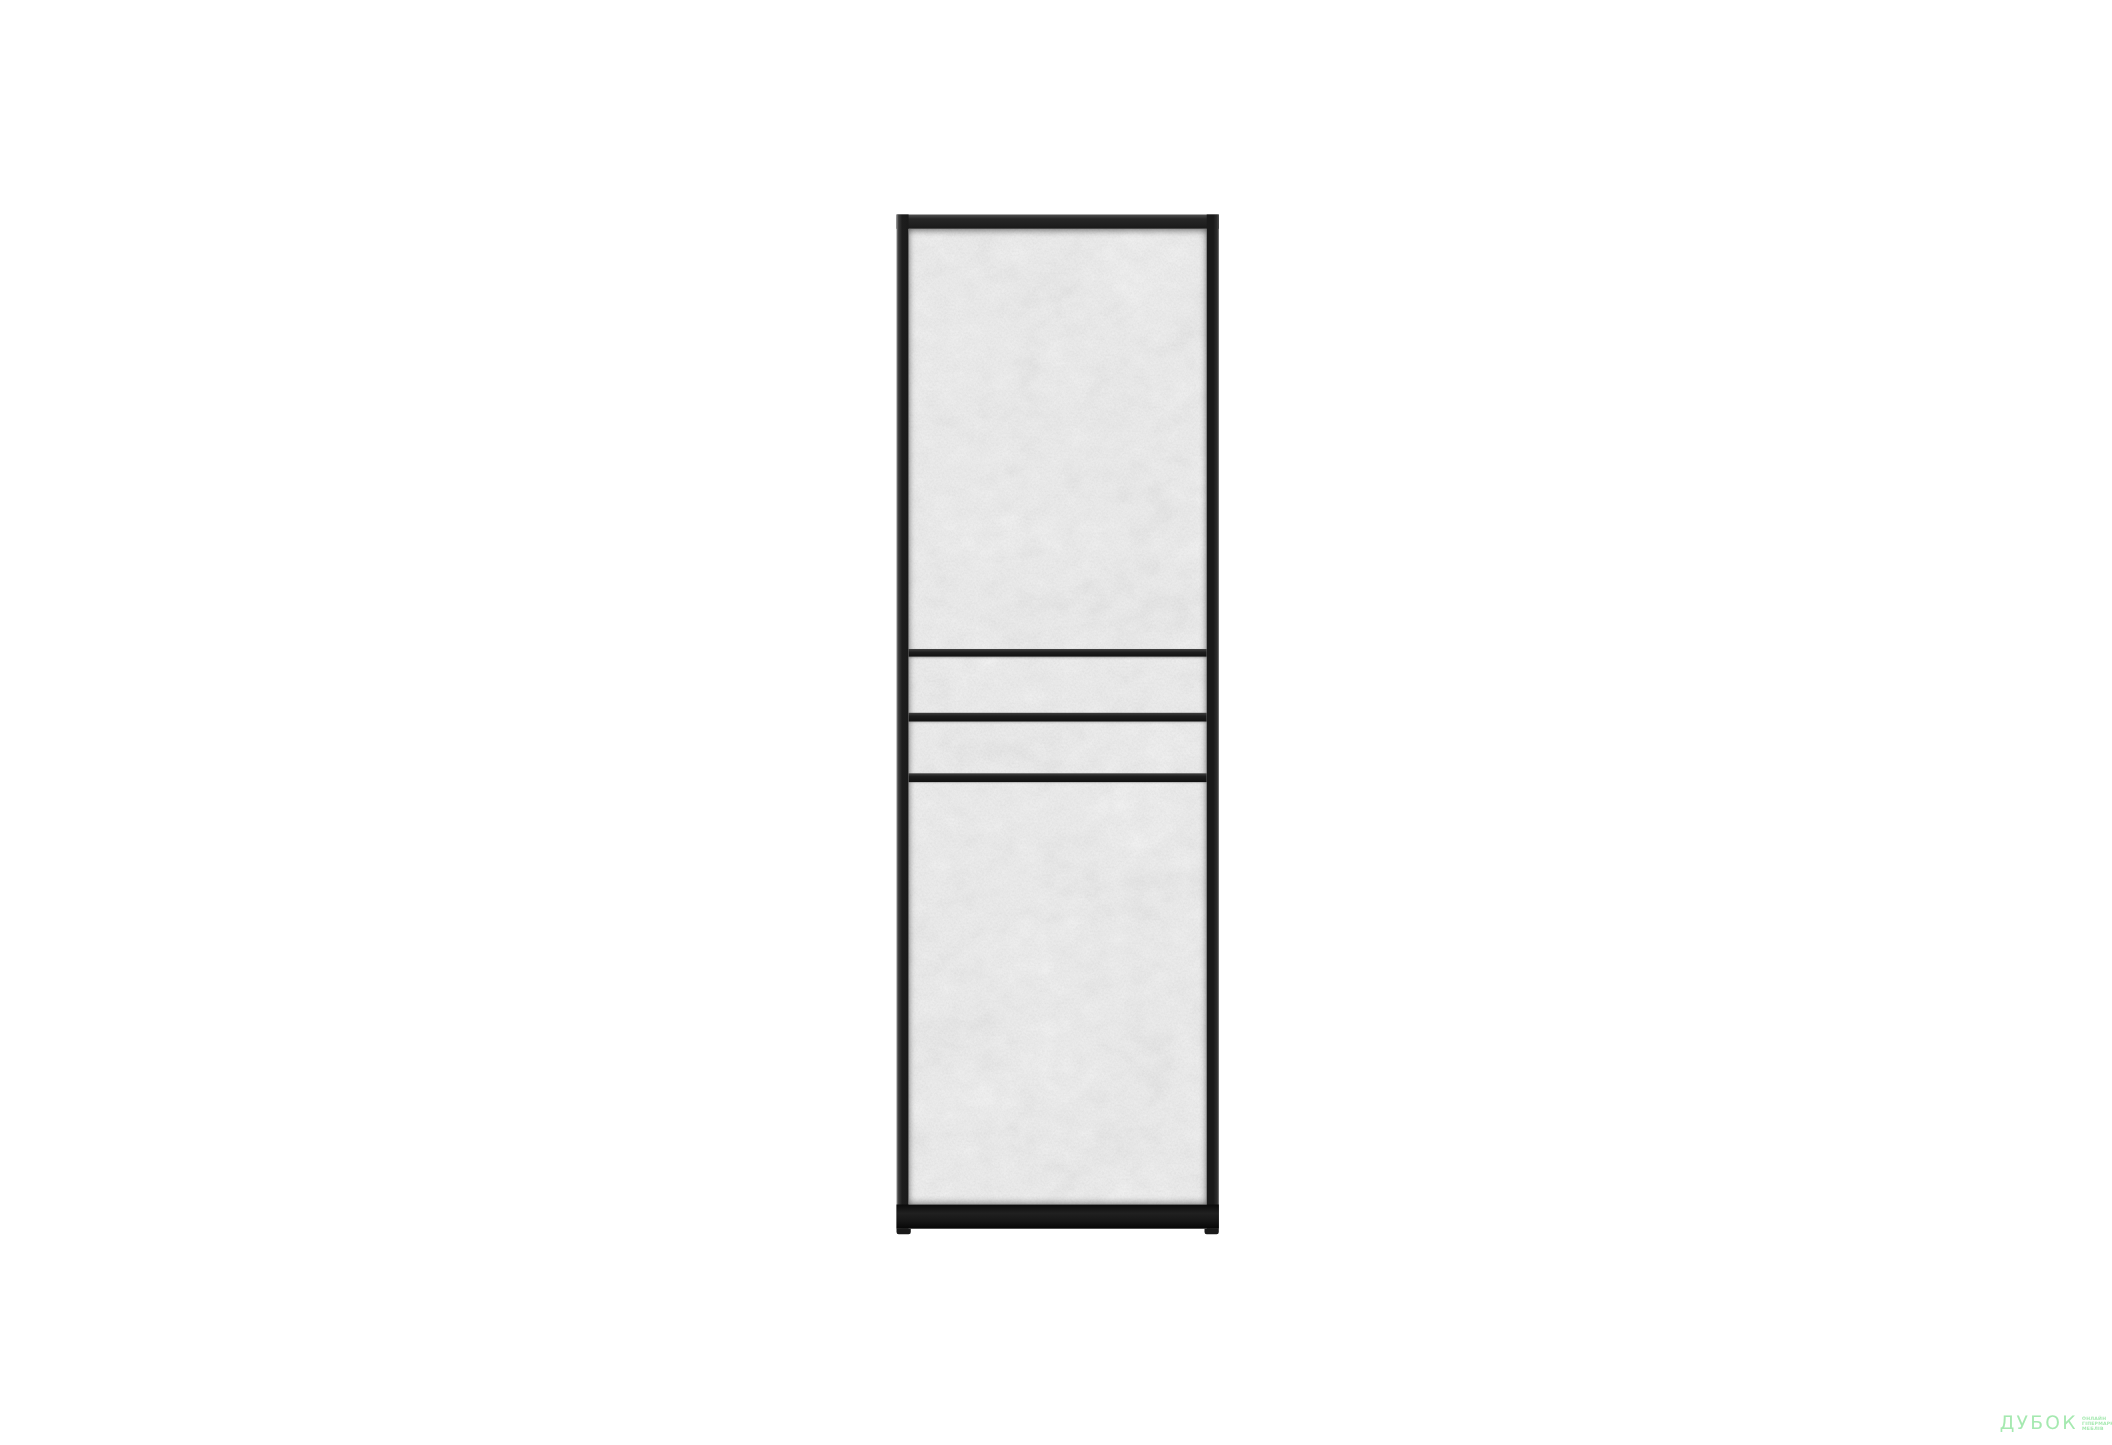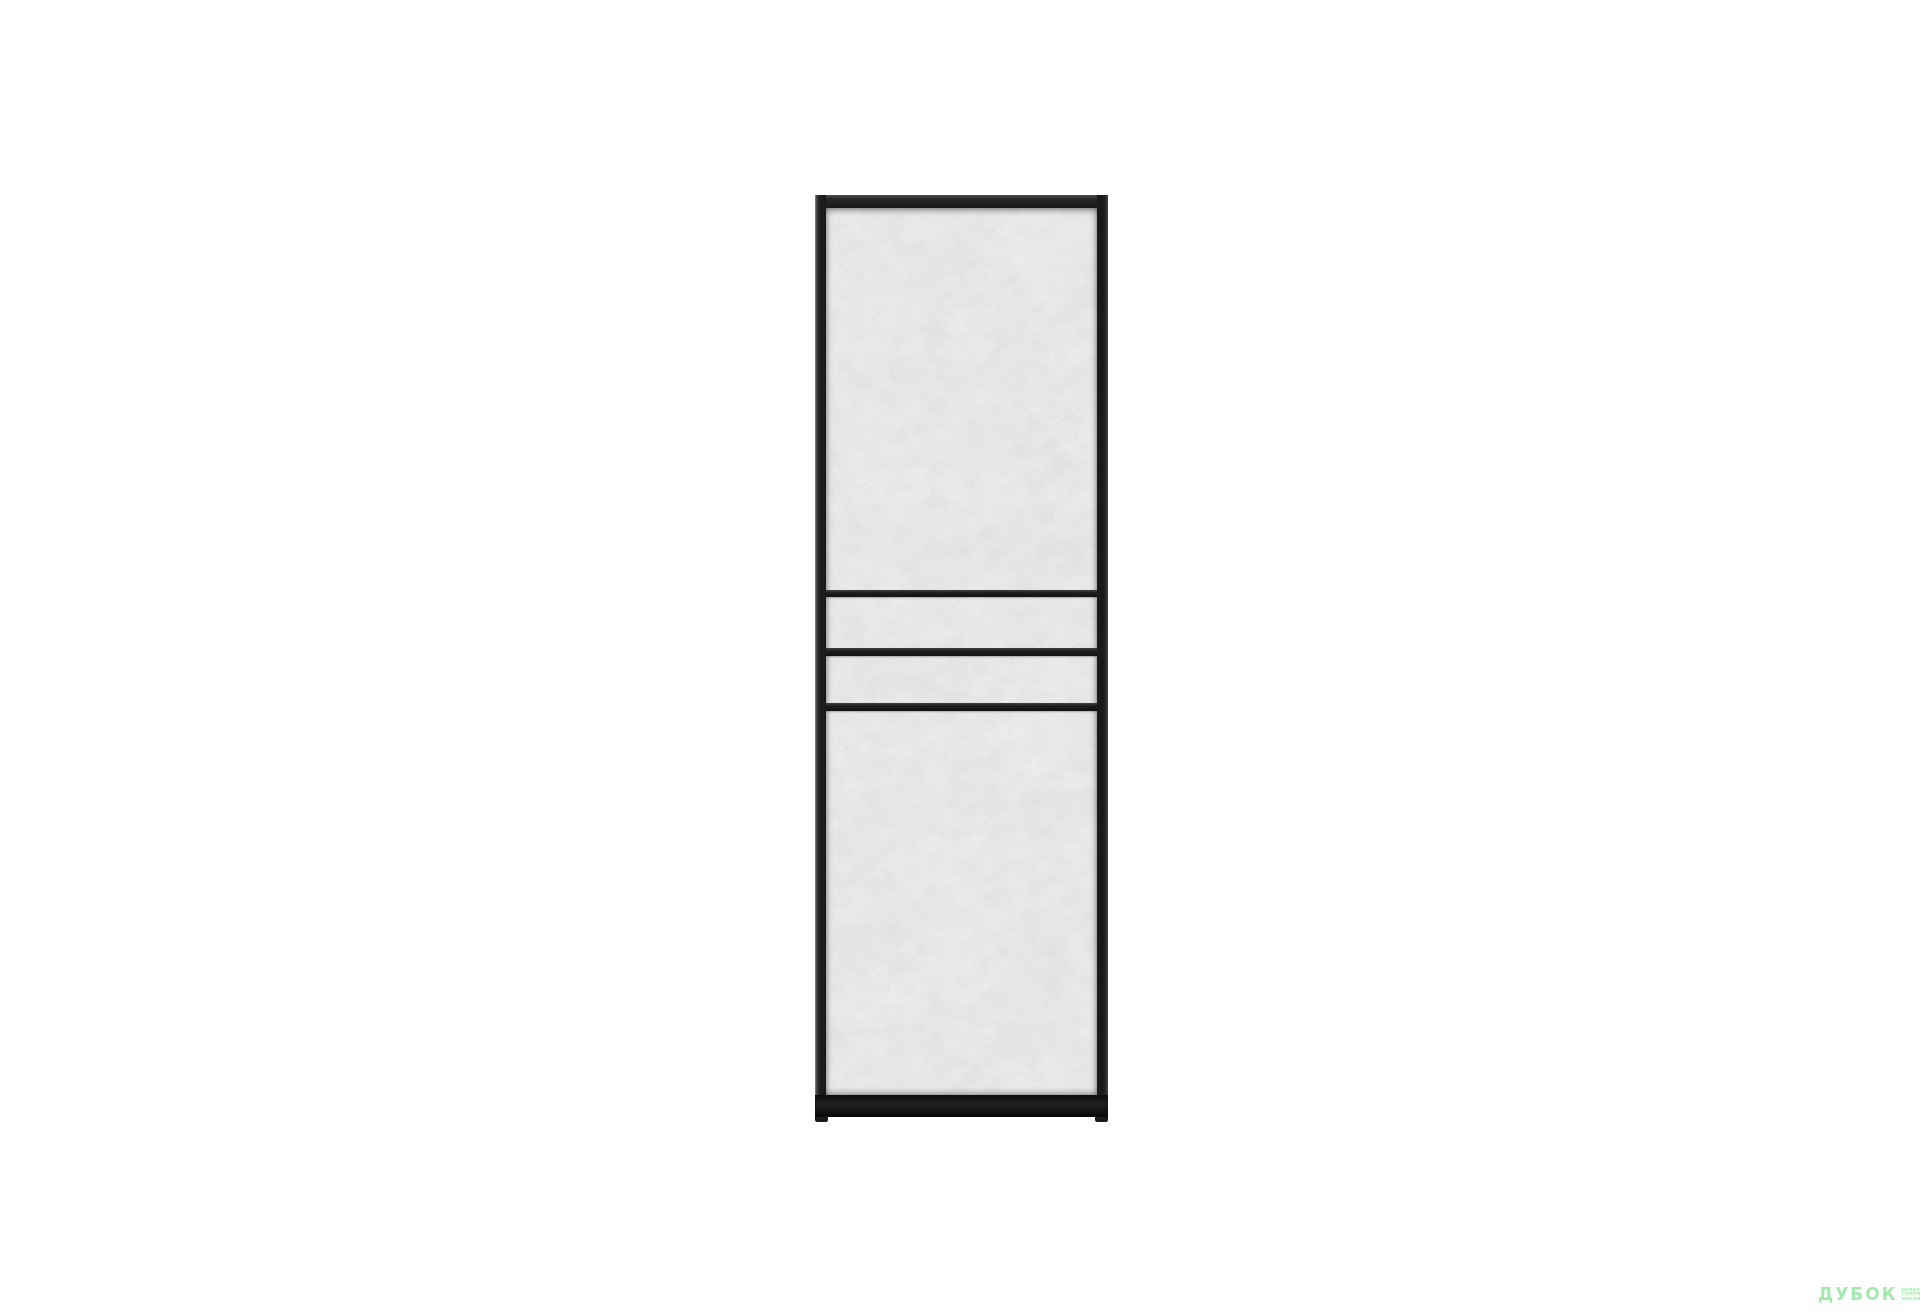--- a/index.html
+++ b/index.html
@@ -117,7 +117,7 @@
   }
   .wm-logo {
     font-size: 17px;
-    font-weight: bold;
+    font-weight: normal;
     letter-spacing: 2px;
     line-height: 1;
   }

